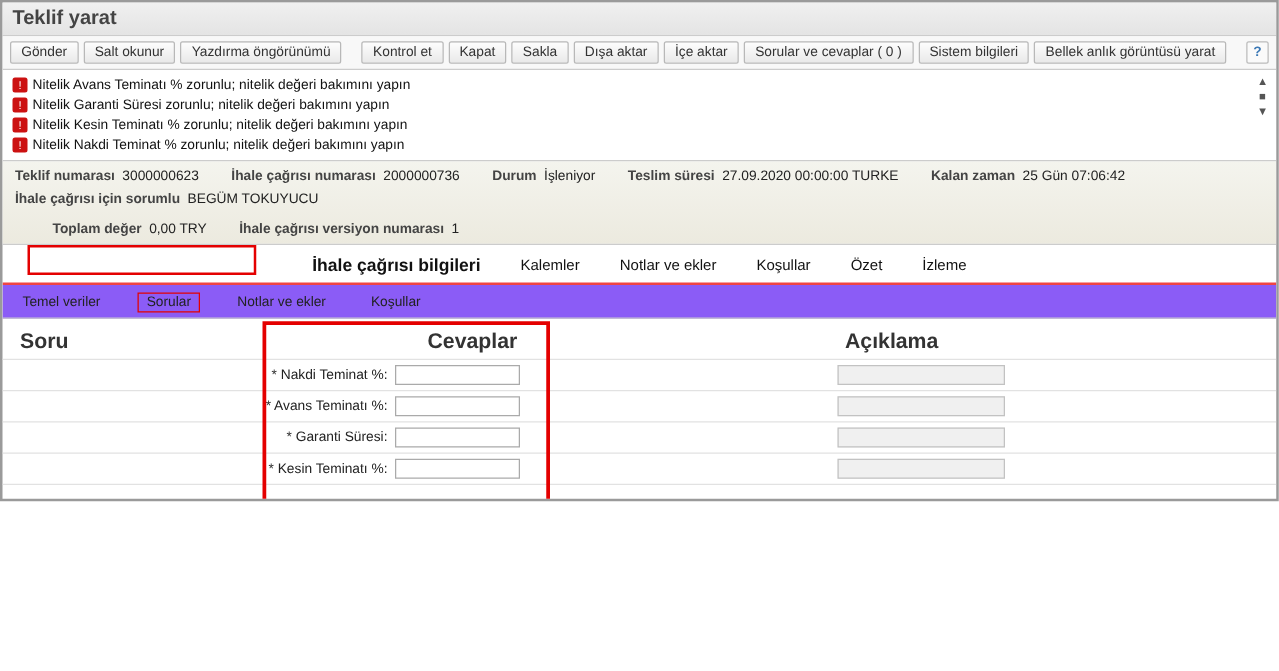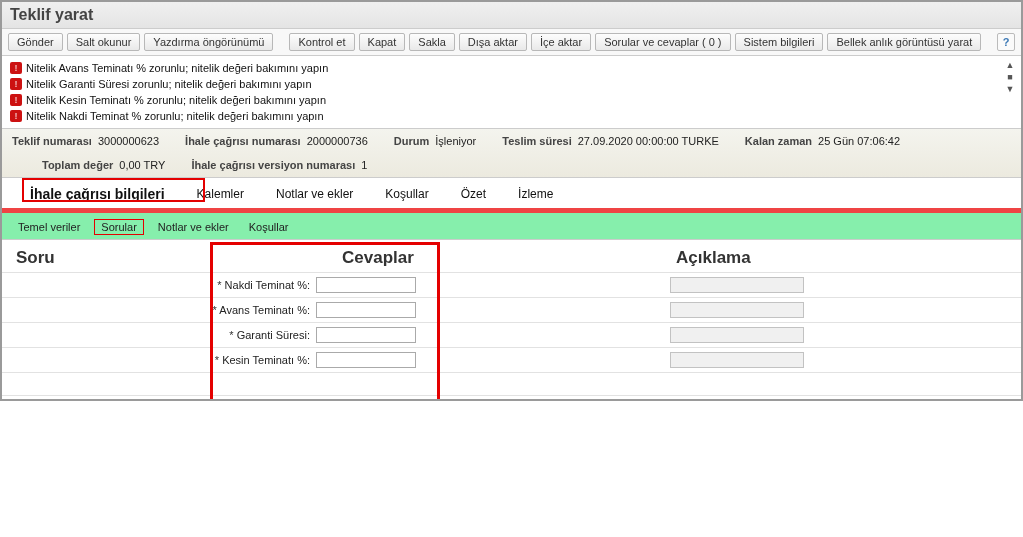--- a/index.html
+++ b/index.html
@@ -112,6 +112,10 @@
         <span class="lbl">Kalan zaman</span>
         <span class="val">25 Gün 07:06:42</span>
       </div>
+    <div class="info-item">
+        <span class="lbl">İhale çağrısı için sorumlu</span>
+        <span class="val">BEGÜM TOKUYUCU</span>
+      </div>
     <div style="flex-basis:100%; height:0"></div>
     <div class="info-item" style="margin-left:30px">
         <span class="lbl">Toplam değer</span>

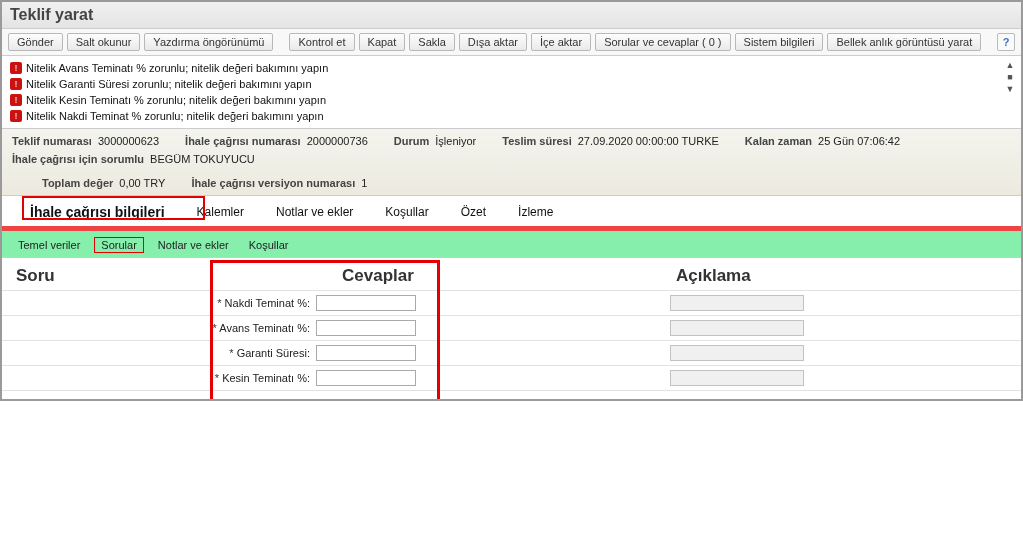--- a/index.html
+++ b/index.html
@@ -21,7 +21,7 @@
   .info-item .lbl { font-weight: bold; color: #444; }
   .info-item .val { color: #222; }
 
-  .main-tabs { display: flex; align-items: center; gap: 24px; padding: 6px 24px 4px; border-bottom: 5px solid #ef4444; font-size: 12px; }
+  .main-tabs { display: flex; align-items: center; gap: 24px; padding: 6px 24px 4px; border-bottom: 2px solid #ef4444; font-size: 12px; justify-content: center; }
   .main-tabs .tab { padding: 2px 4px; cursor: pointer; color: #111; }
   .main-tabs .tab.active { font-weight: bold; font-size: 14px; }
   .redbox-main { position: absolute; border: 2px solid #e40000; pointer-events: none; }

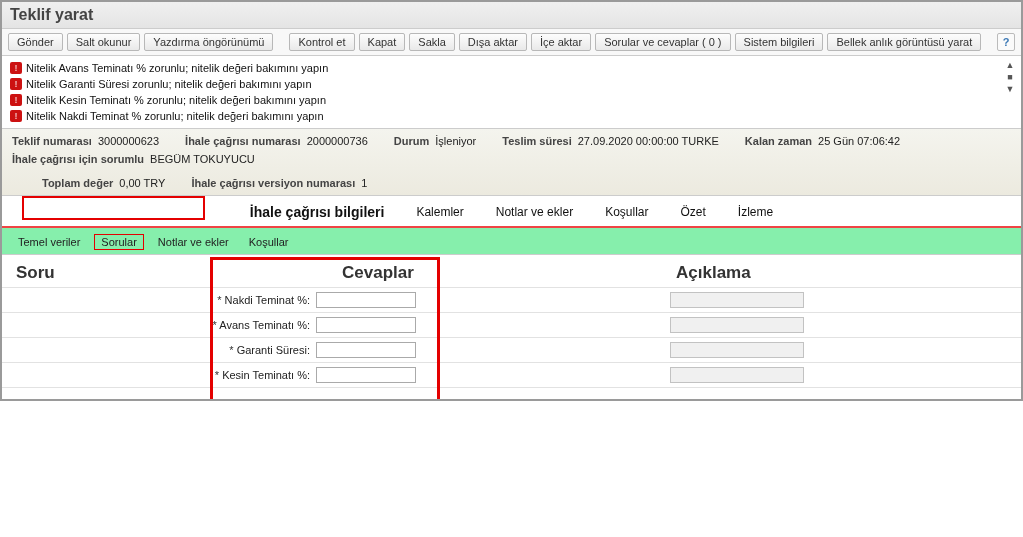--- a/index.html
+++ b/index.html
@@ -25,7 +25,7 @@
   .main-tabs .tab { padding: 2px 4px; cursor: pointer; color: #111; }
   .main-tabs .tab.active { font-weight: bold; font-size: 14px; }
   .redbox-main { position: absolute; border: 2px solid #e40000; pointer-events: none; }
-  .subtabs { display: flex; align-items: center; gap: 8px; padding: 6px 10px 4px; border-bottom: 1px solid #ccc; font-size: 11px; background: #86efac; }
+  .subtabs { display: flex; align-items: center; gap: 24px; padding: 6px 10px 4px; border-bottom: 1px solid #ccc; font-size: 11px; background: #8b5cf6; }
   .subtabs .stab { padding: 1px 6px; cursor: pointer; color: #222; }
   .subtabs .stab.active { border: 1px solid #e40000; }
 

